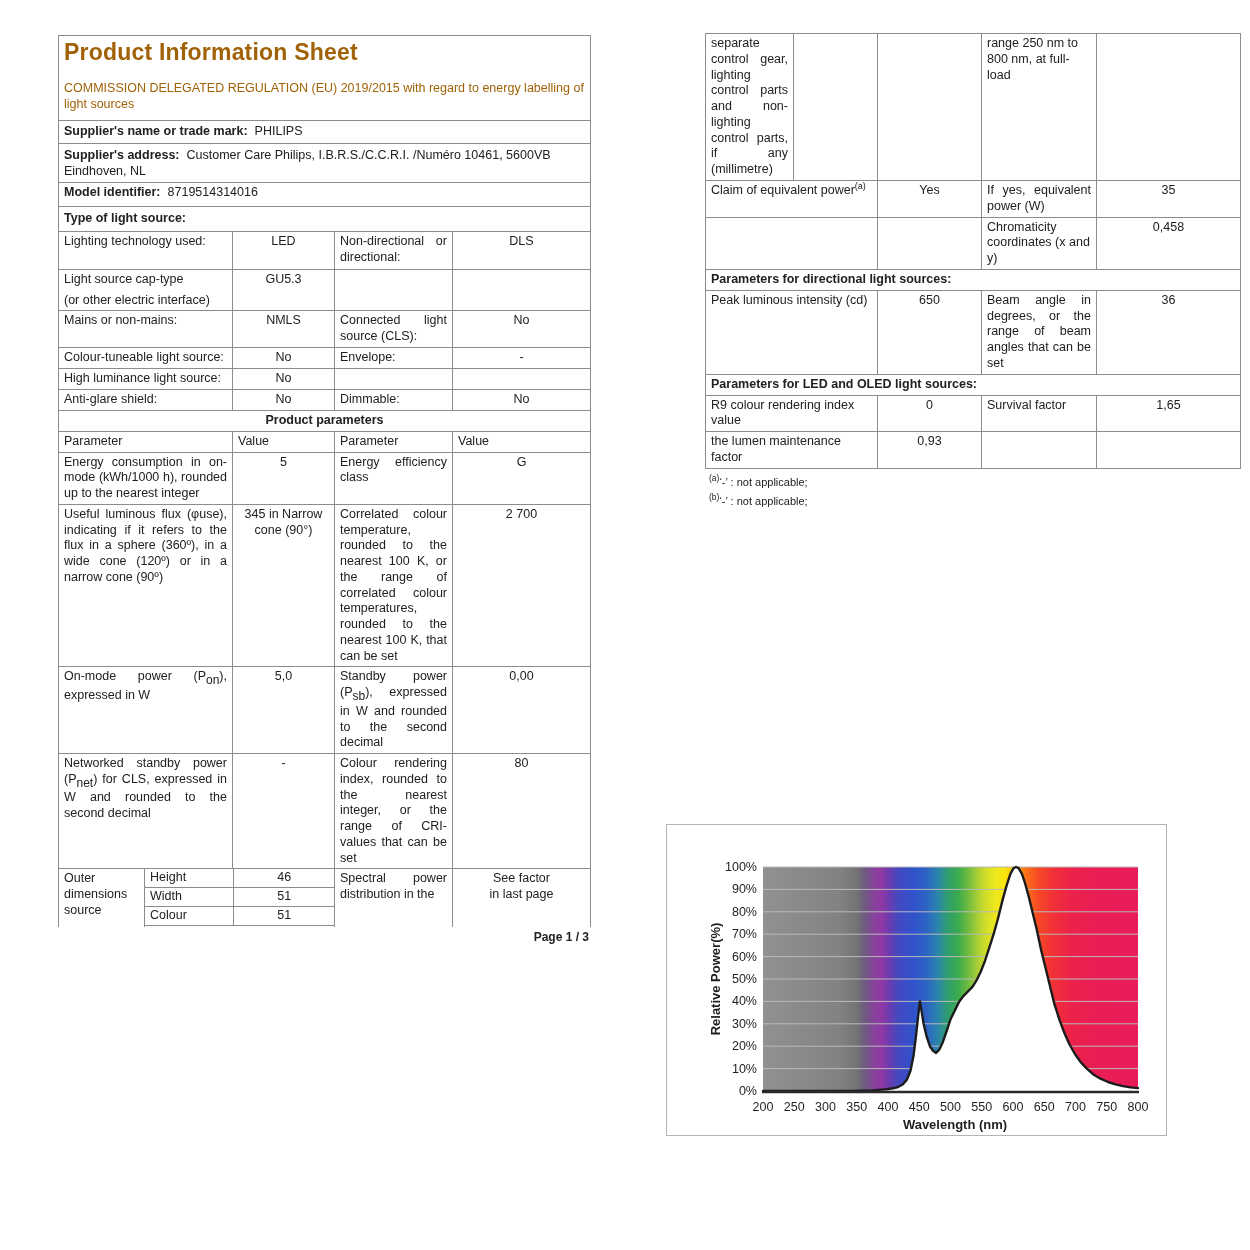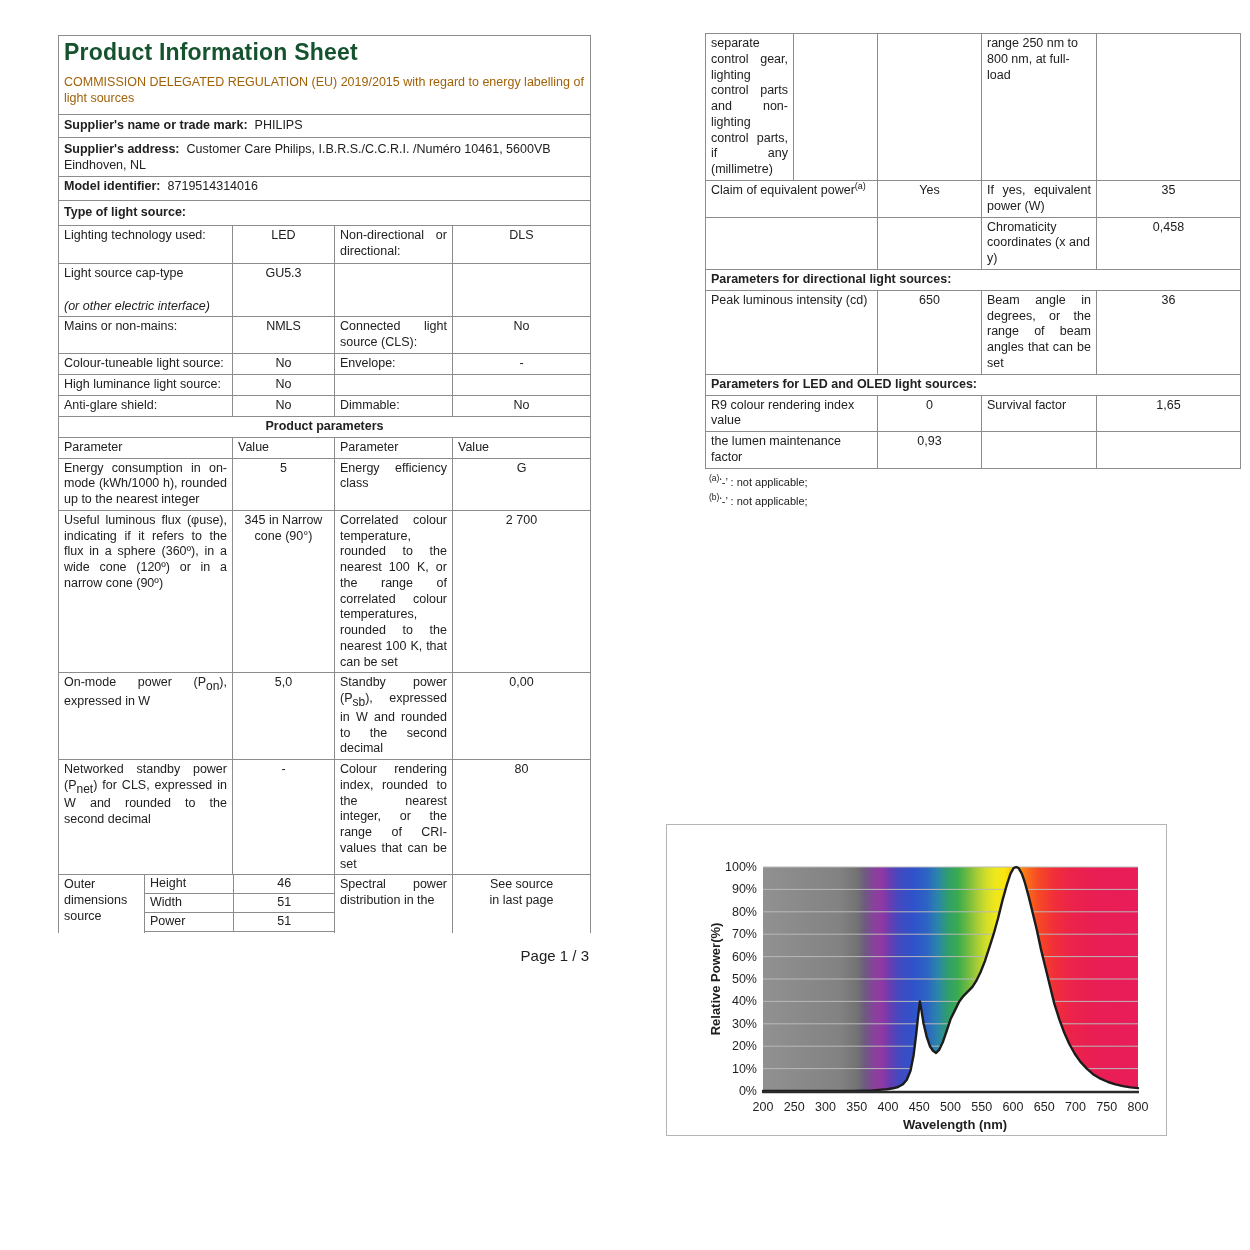--- a/index.html
+++ b/index.html
@@ -21,7 +21,7 @@
   
   .left-panel{position:absolute;left:58px;top:35px;width:532px;}
   .title-cell{padding:6px 9px 2px 9px;}
-  h1{font-size:23px;margin:0 0 7px 0;color:#14532d;letter-spacing:0.2px;}
+  h1{font-size:23px;margin:0 0 13px 0;color:#a16207;letter-spacing:0.2px;}
   .subtitle{font-size:12.5px;color:#a16207;line-height:1.3;padding-bottom:6px;}
   .inline-label{font-weight:bold;}
   .inline-value{margin-left:7px;}

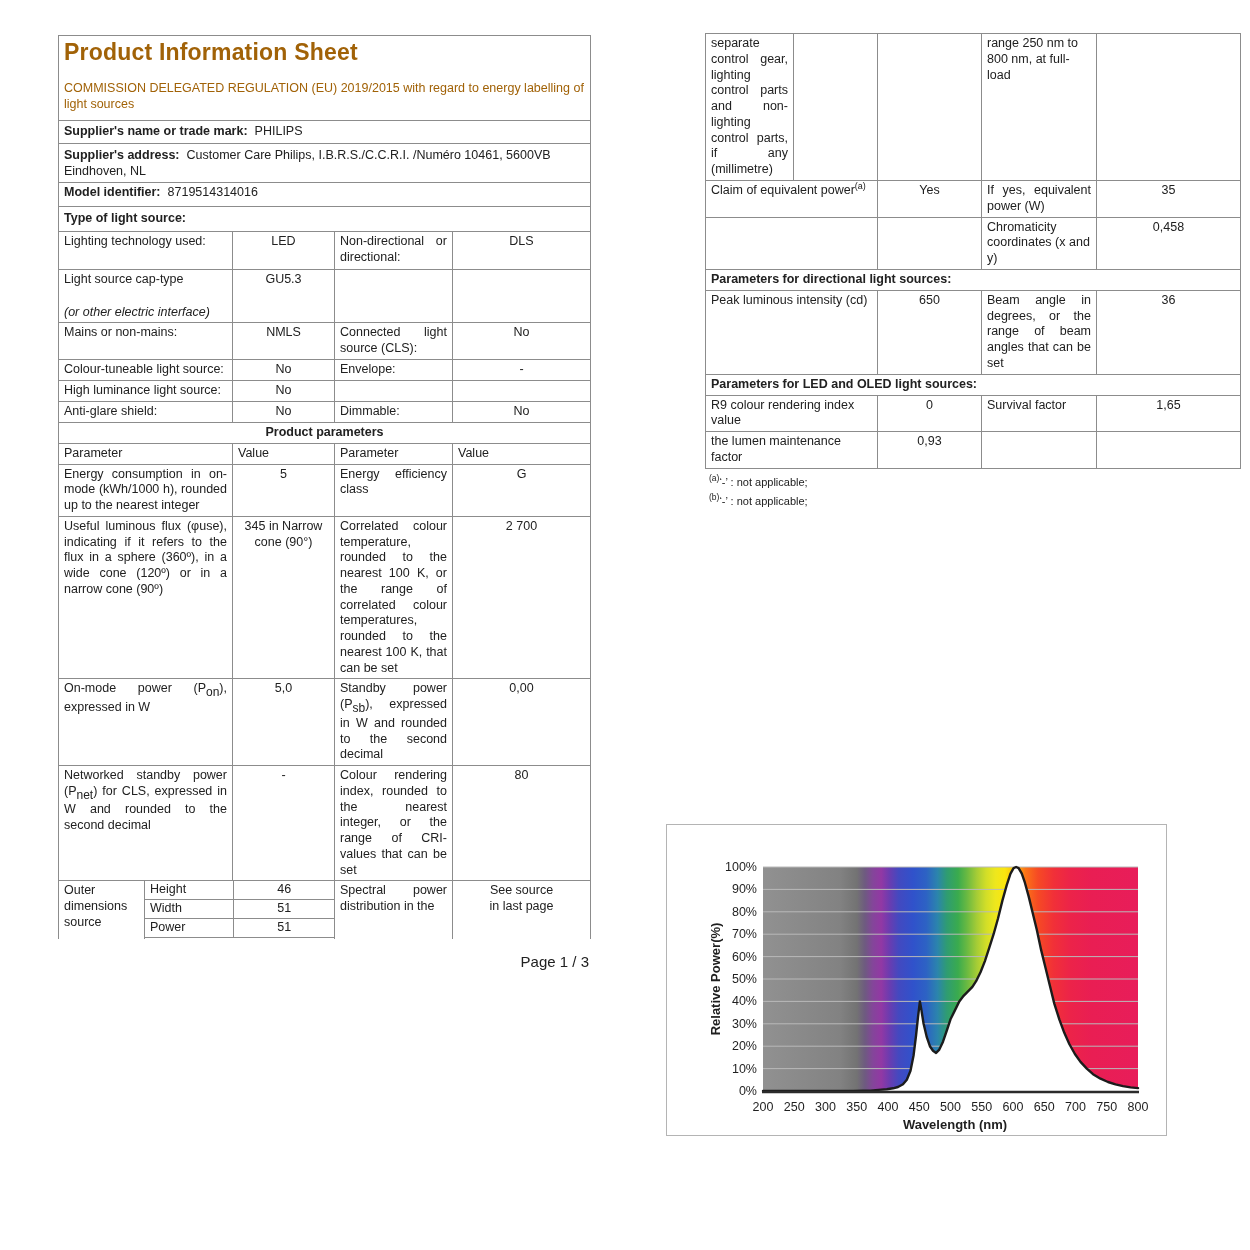--- a/index.html
+++ b/index.html
@@ -89,7 +89,7 @@
     <tr>
       <td colspan="2" style="height:32px;">
         <div>Light source cap-type</div>
-        <div style="margin-top:17px;font-style:italic;">(or other electric interface)</div>
+        <div style="margin-top:5px;">(or other electric interface)</div>
       </td>
       <td class="ctr">GU5.3</td>
       <td></td>

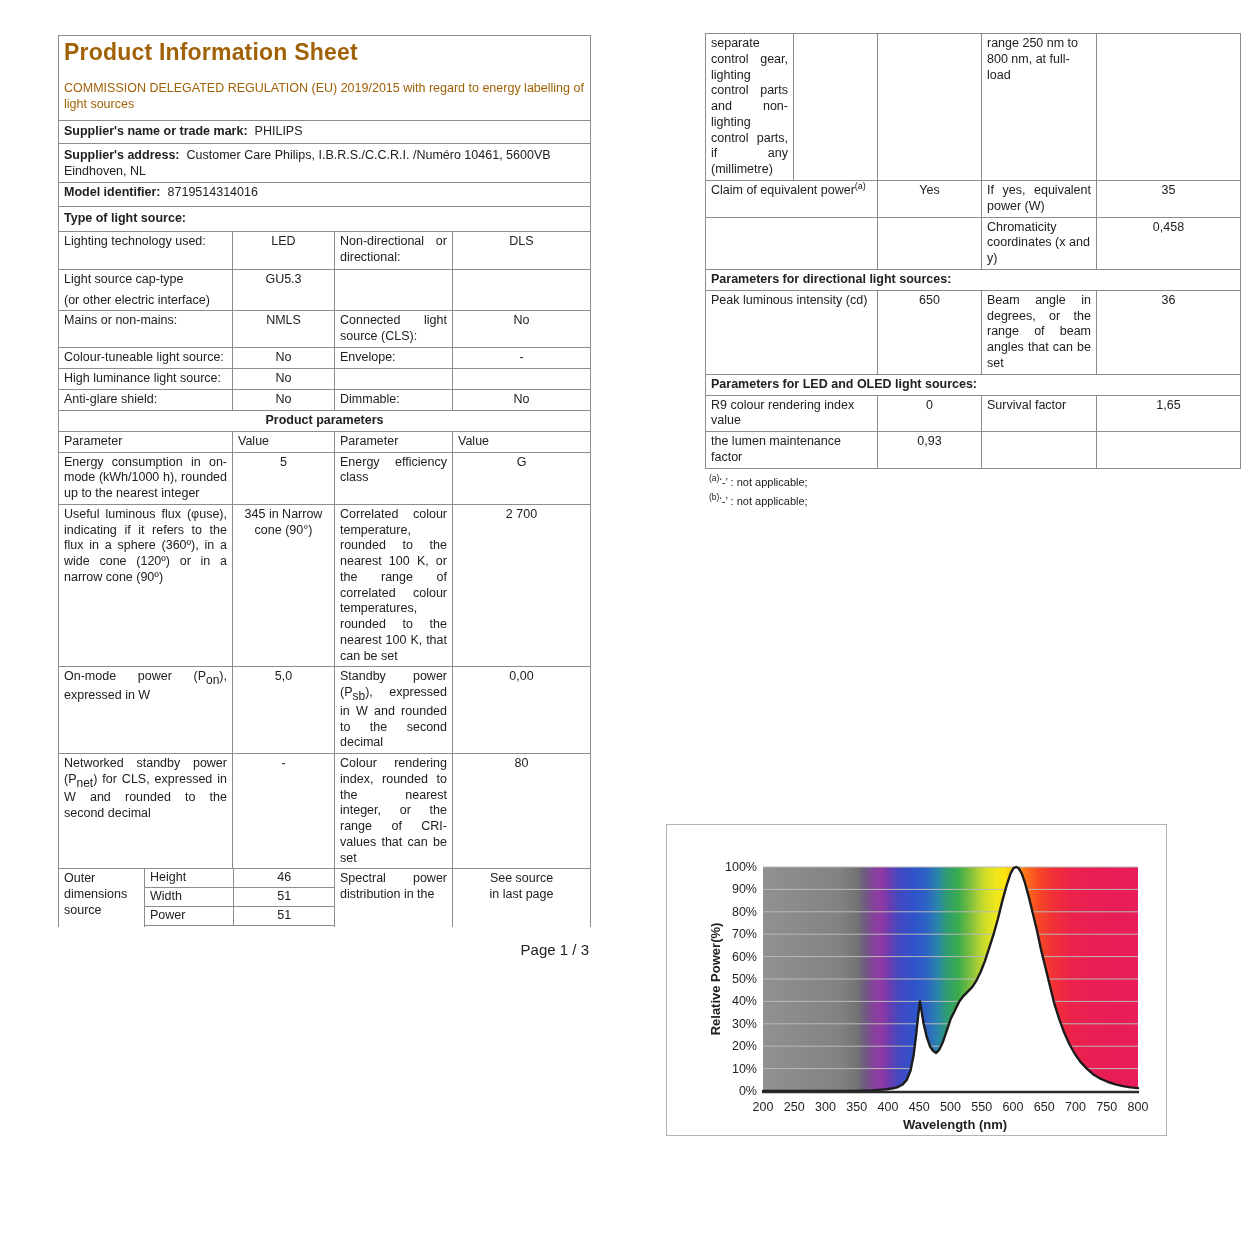--- a/index.html
+++ b/index.html
@@ -178,7 +178,7 @@
       </td>
       <td class="just cut">Spectral power distribution in the</td>
       <td class="ctr cut">
-        <div>See source</div>
+        <div>See factor</div>
         <div>in last page</div>
       </td>
     </tr>

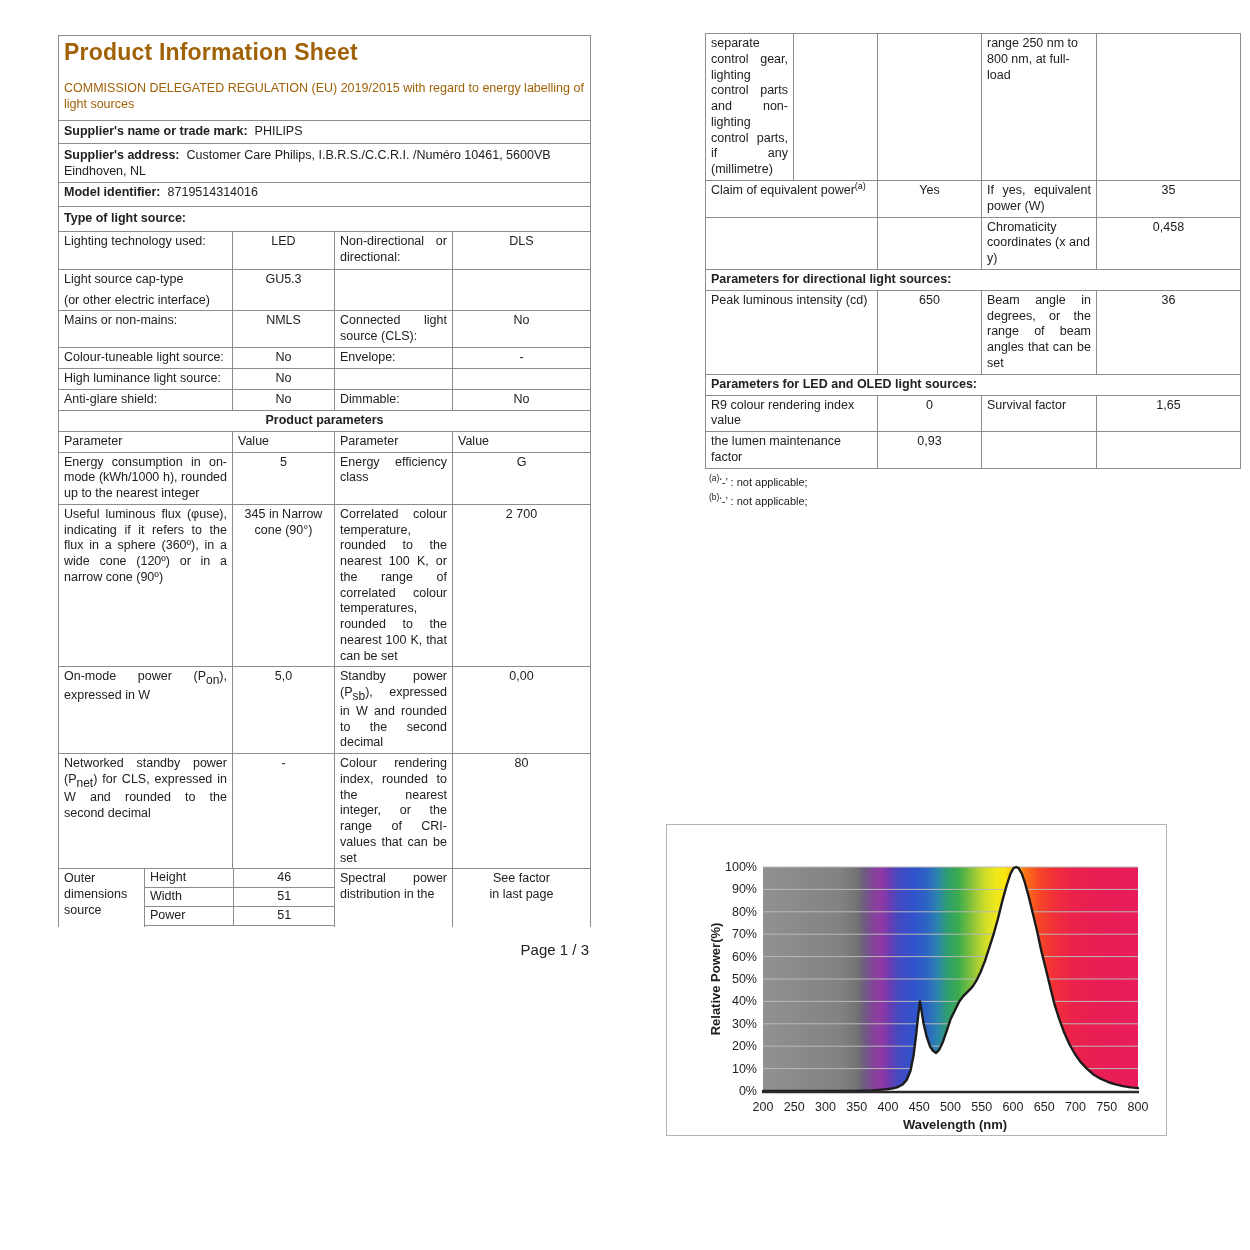--- a/index.html
+++ b/index.html
@@ -170,7 +170,7 @@
             <td class="ctr">51</td>
           </tr>
           <tr>
-            <td class="k">Power</td>
+            <td class="k">Colour</td>
             <td class="ctr">51</td>
           </tr>
         </tbody>

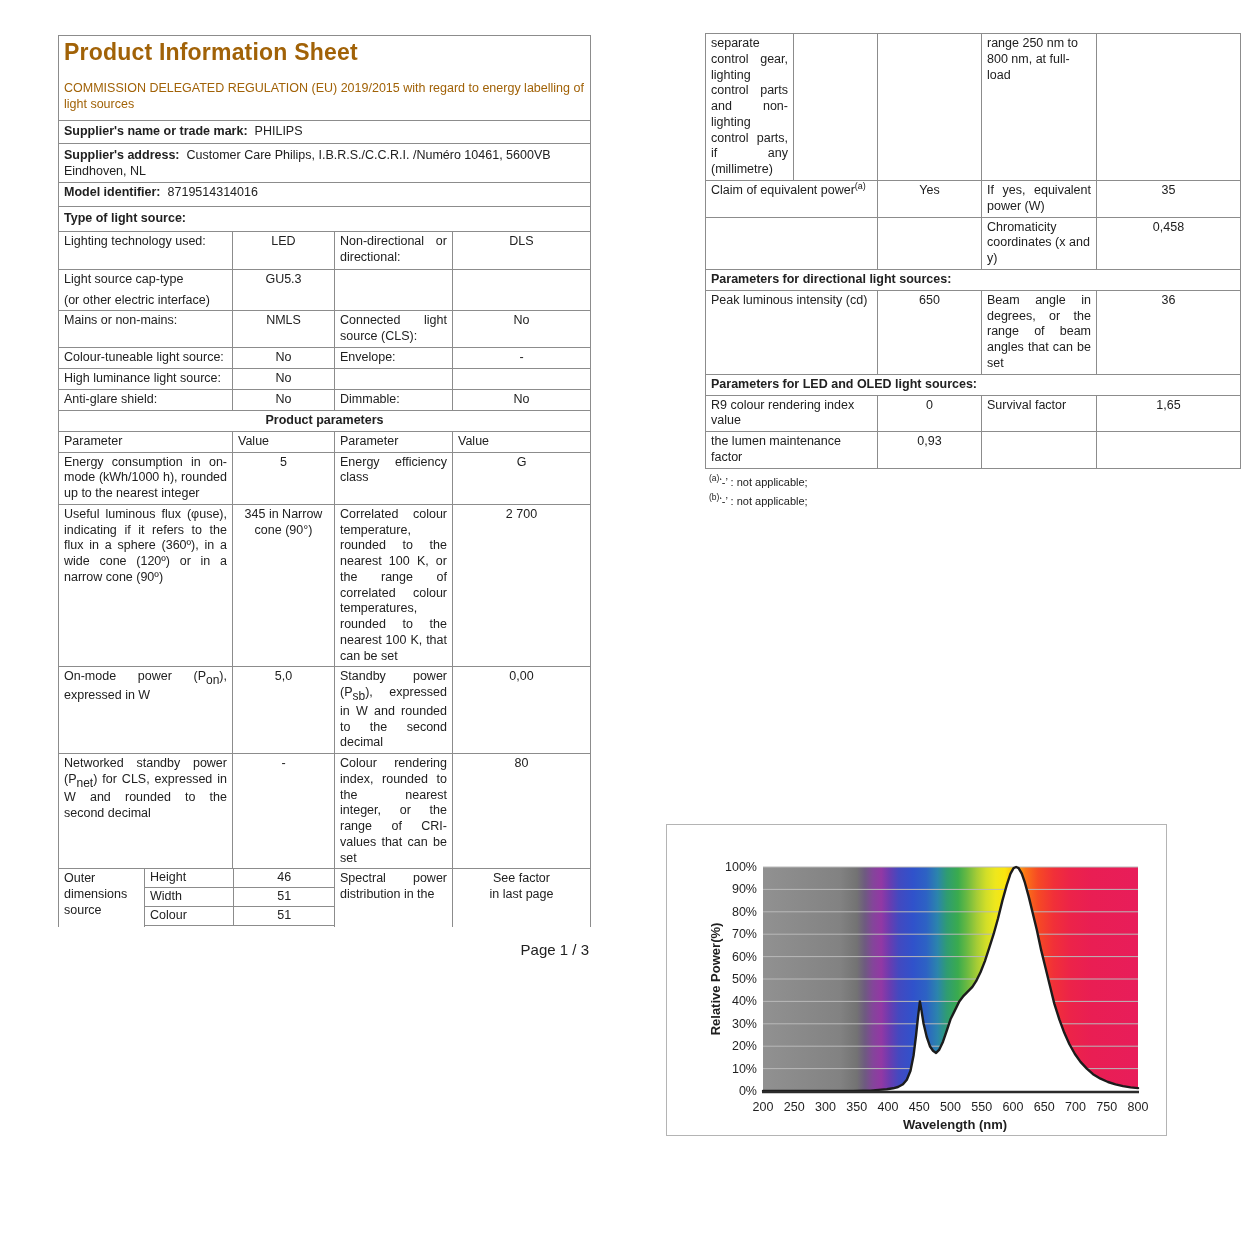--- a/index.html
+++ b/index.html
@@ -25,7 +25,7 @@
   .subtitle{font-size:12.5px;color:#a16207;line-height:1.3;padding-bottom:6px;}
   .inline-label{font-weight:bold;}
   .inline-value{margin-left:7px;}
-  .page-indicator{text-align:right;font-size:15px;font-weight:normal;margin-top:14px;padding-right:1px;}
+  .page-indicator{text-align:right;font-size:12px;font-weight:bold;margin-top:3px;padding-right:1px;}
   
   table.dims{border-collapse:collapse;table-layout:fixed;width:100%;font-size:12.5px;line-height:1.26;}
   table.dims td{border:none;border-bottom:1px solid #8c8c8c;padding:1px 5px;vertical-align:top;}

